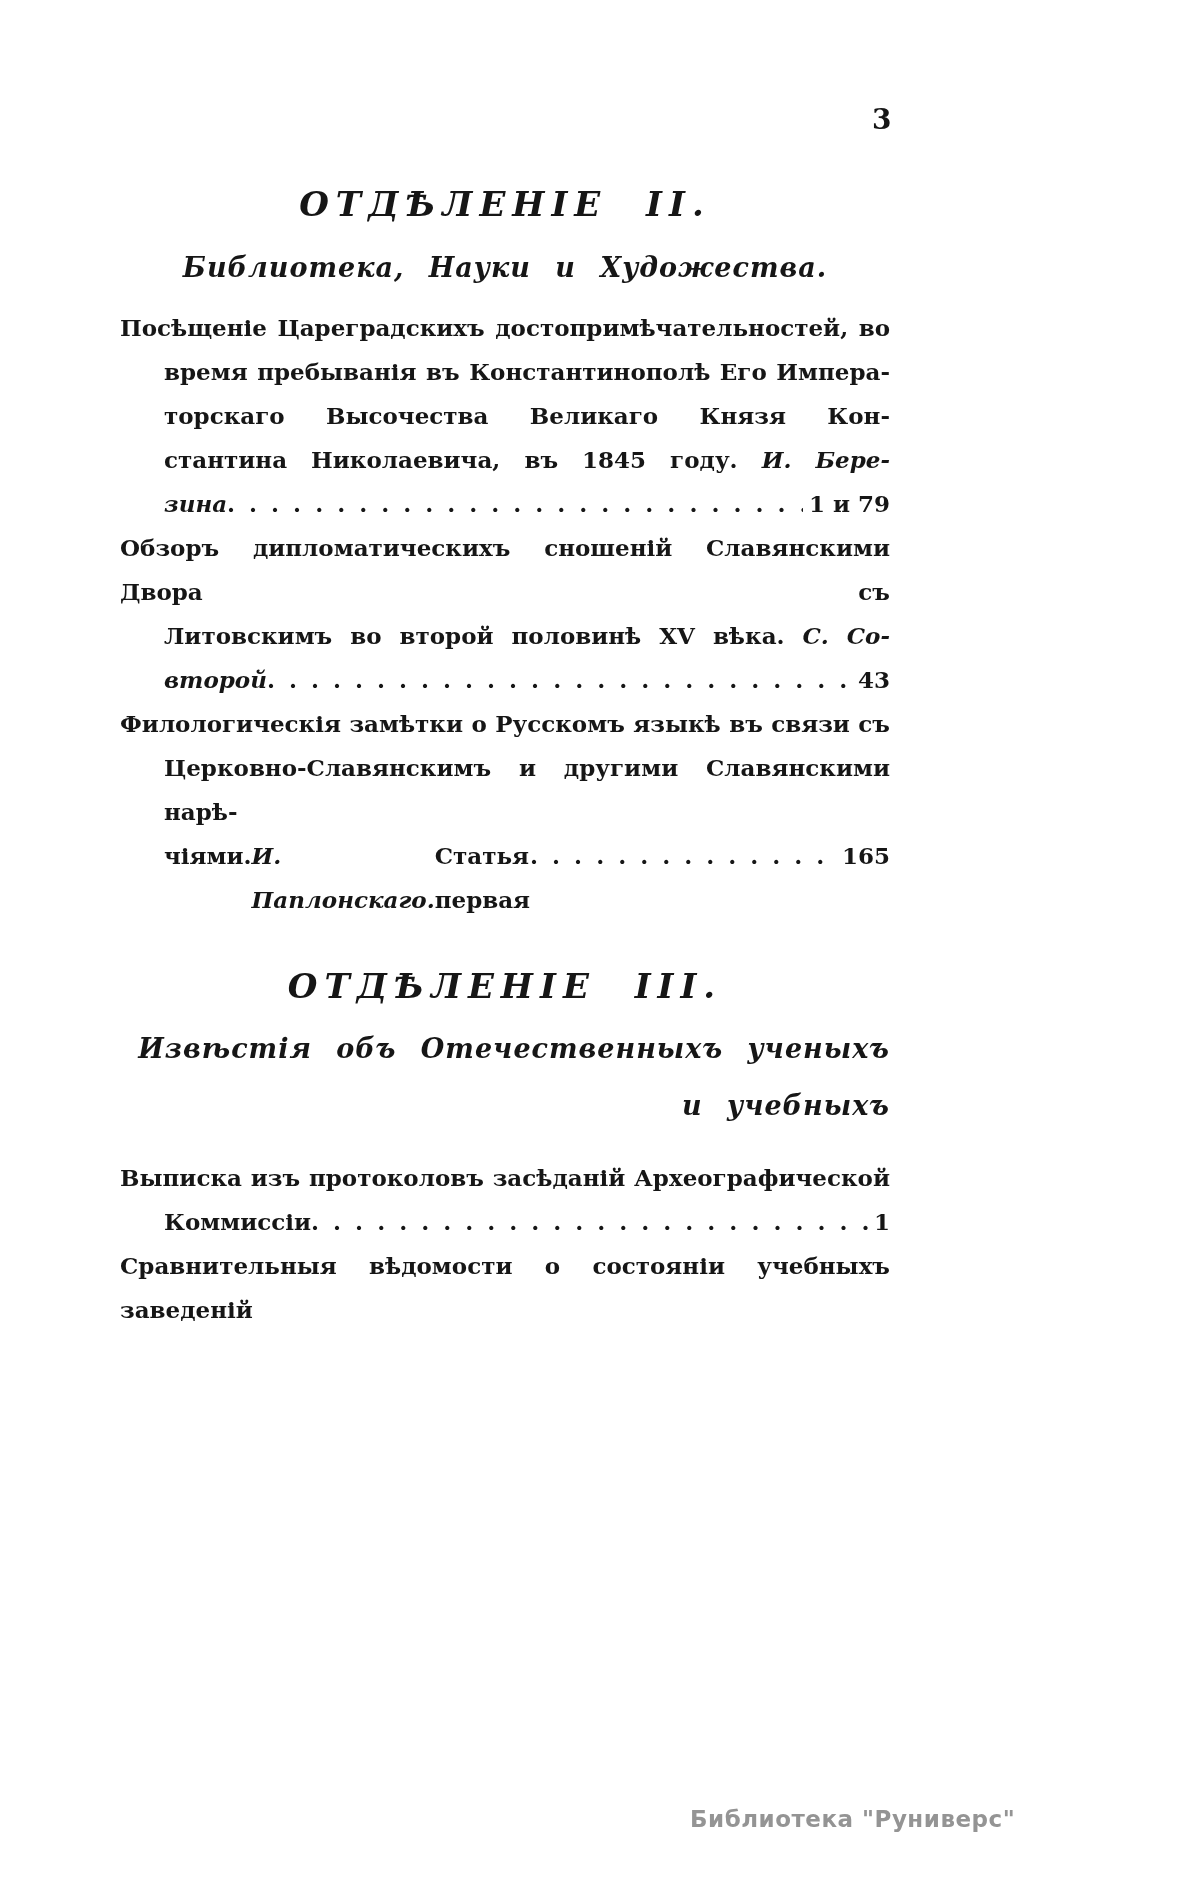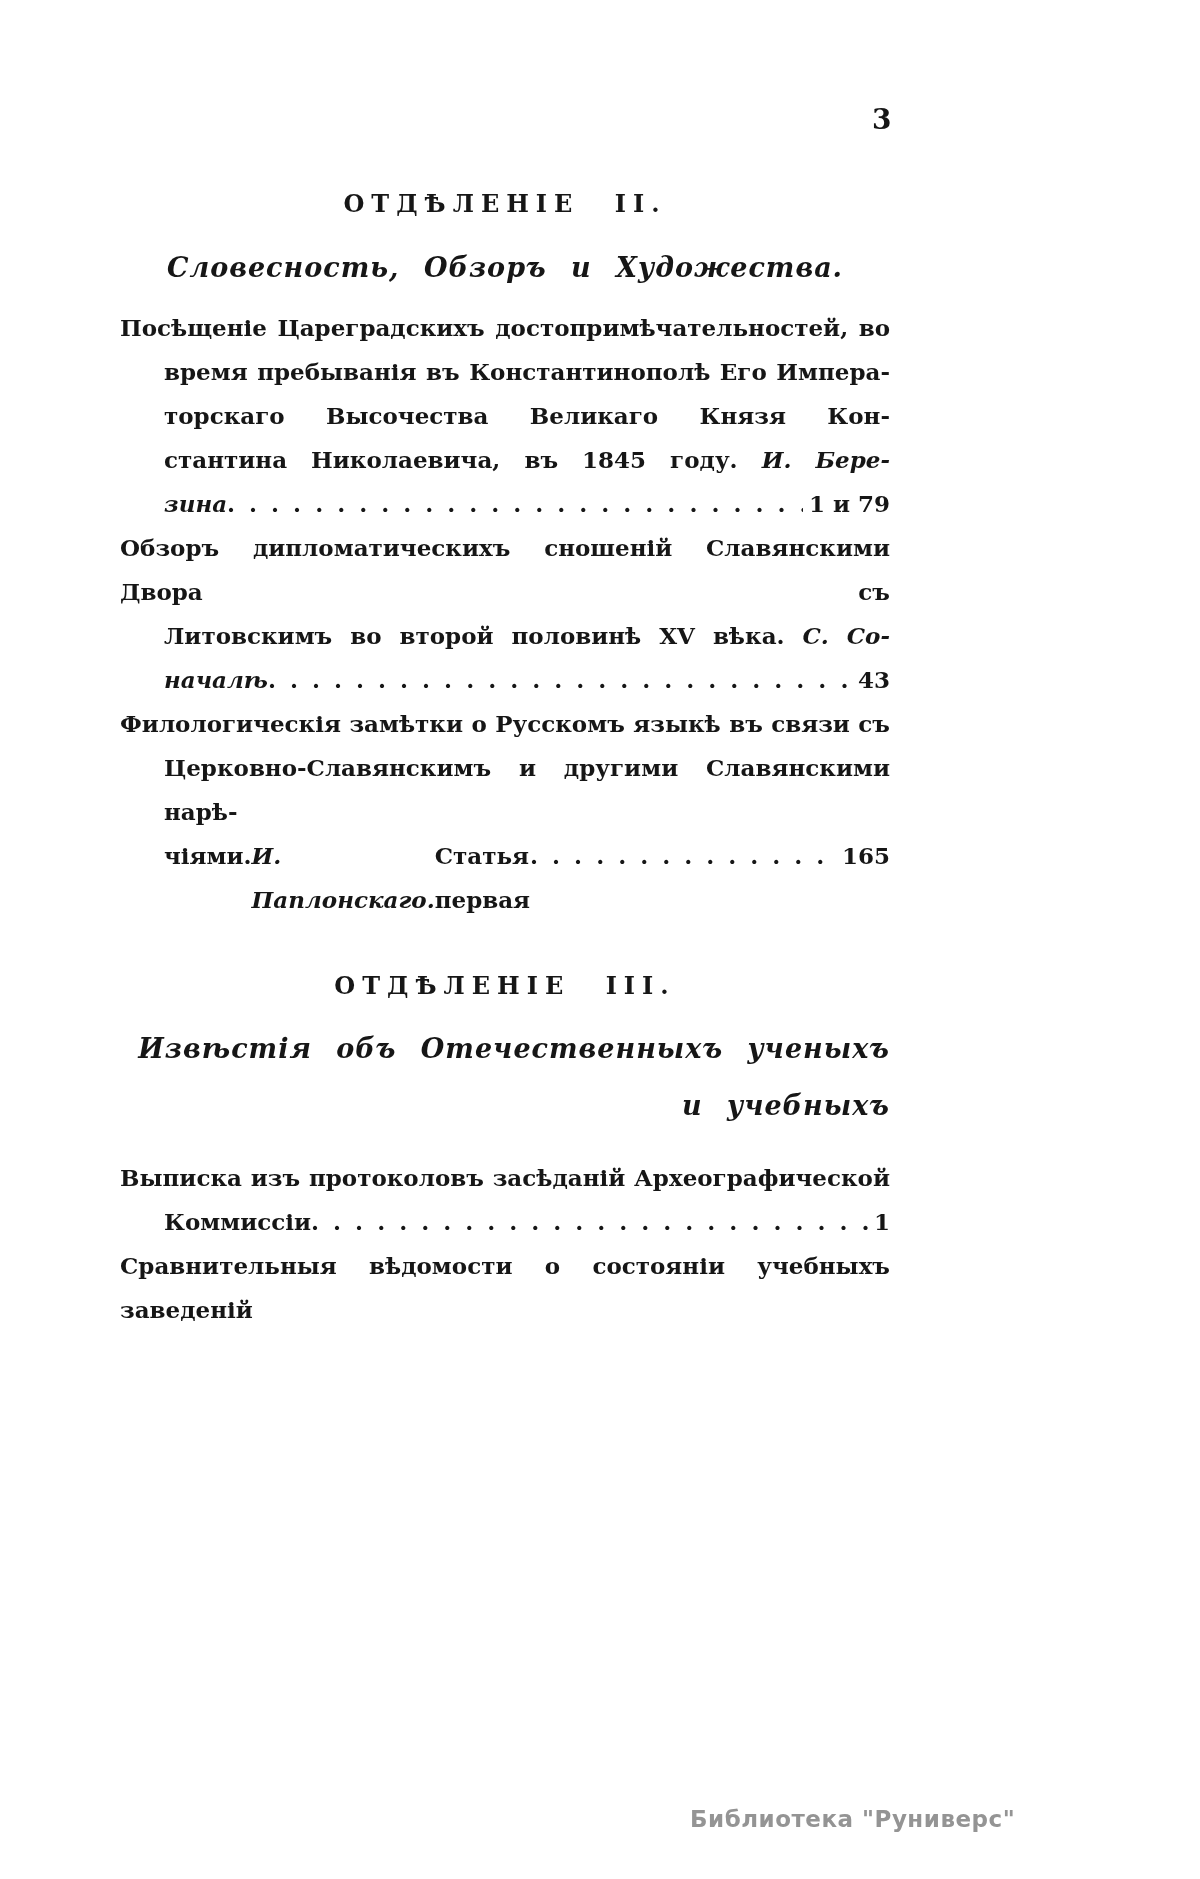--- a/index.html
+++ b/index.html
@@ -16,8 +16,8 @@
   .content { position:absolute; left:120px; top:0; width:770px; }
 
   .sec-title {
-    text-align:center; font-size:24px; font-weight:bold;
-    letter-spacing:7px; word-spacing:20px; line-height:40px;
+    text-align:center; font-size:34px; font-weight:bold;
+    letter-spacing:7px; word-spacing:20px; line-height:40px;font-style:italic;
   }
   .sec-sub {
     text-align:center; font-size:27px; font-weight:bold; font-style:italic;

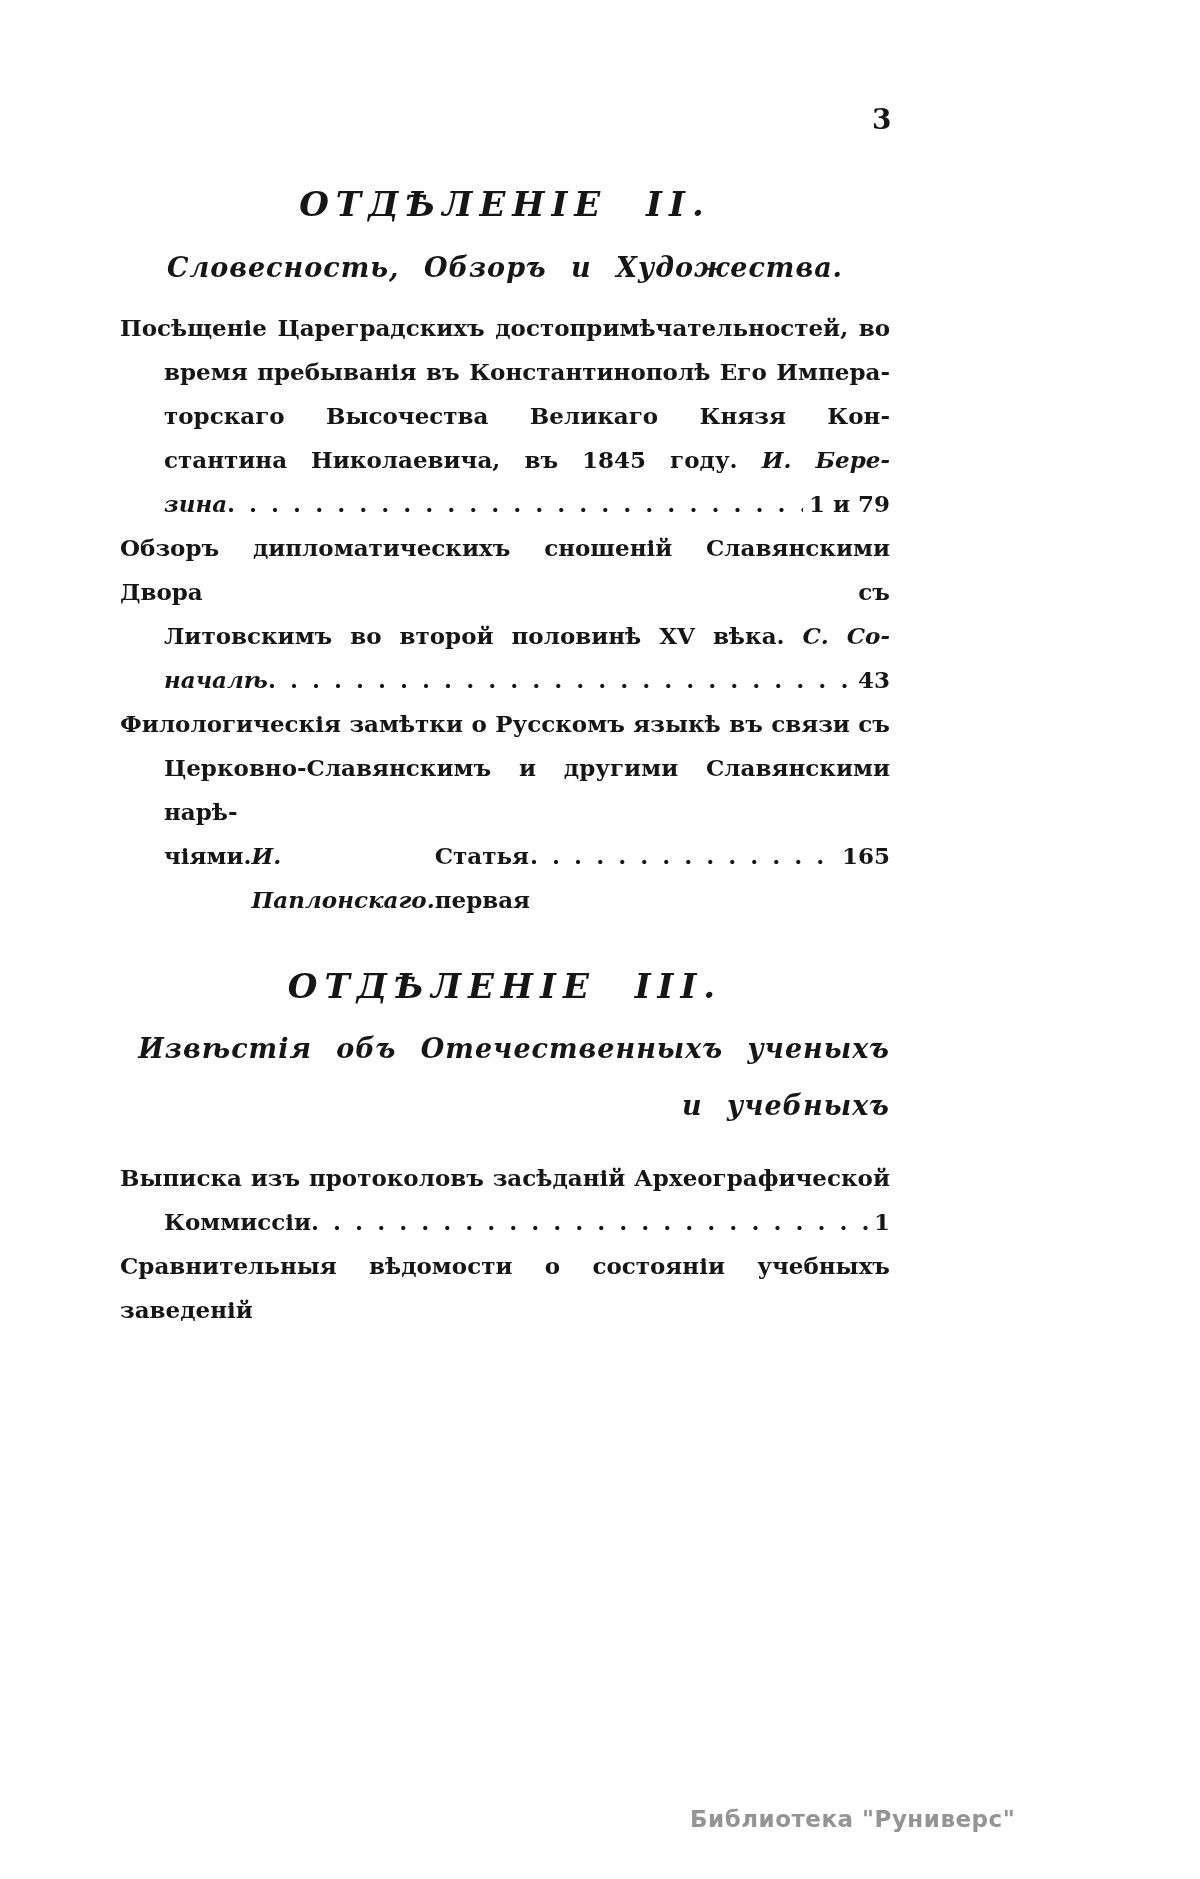--- a/index.html
+++ b/index.html
@@ -59,7 +59,7 @@
 
     <div id="s2">
       <div class="sec-title">ОТДѢЛЕНІЕ II.</div>
-      <div class="sec-sub">Словесность, Обзоръ и Художества.</div>
+      <div class="sec-sub">Библиотека, Науки и Художества.</div>
       <div class="entries">
 
         <div>

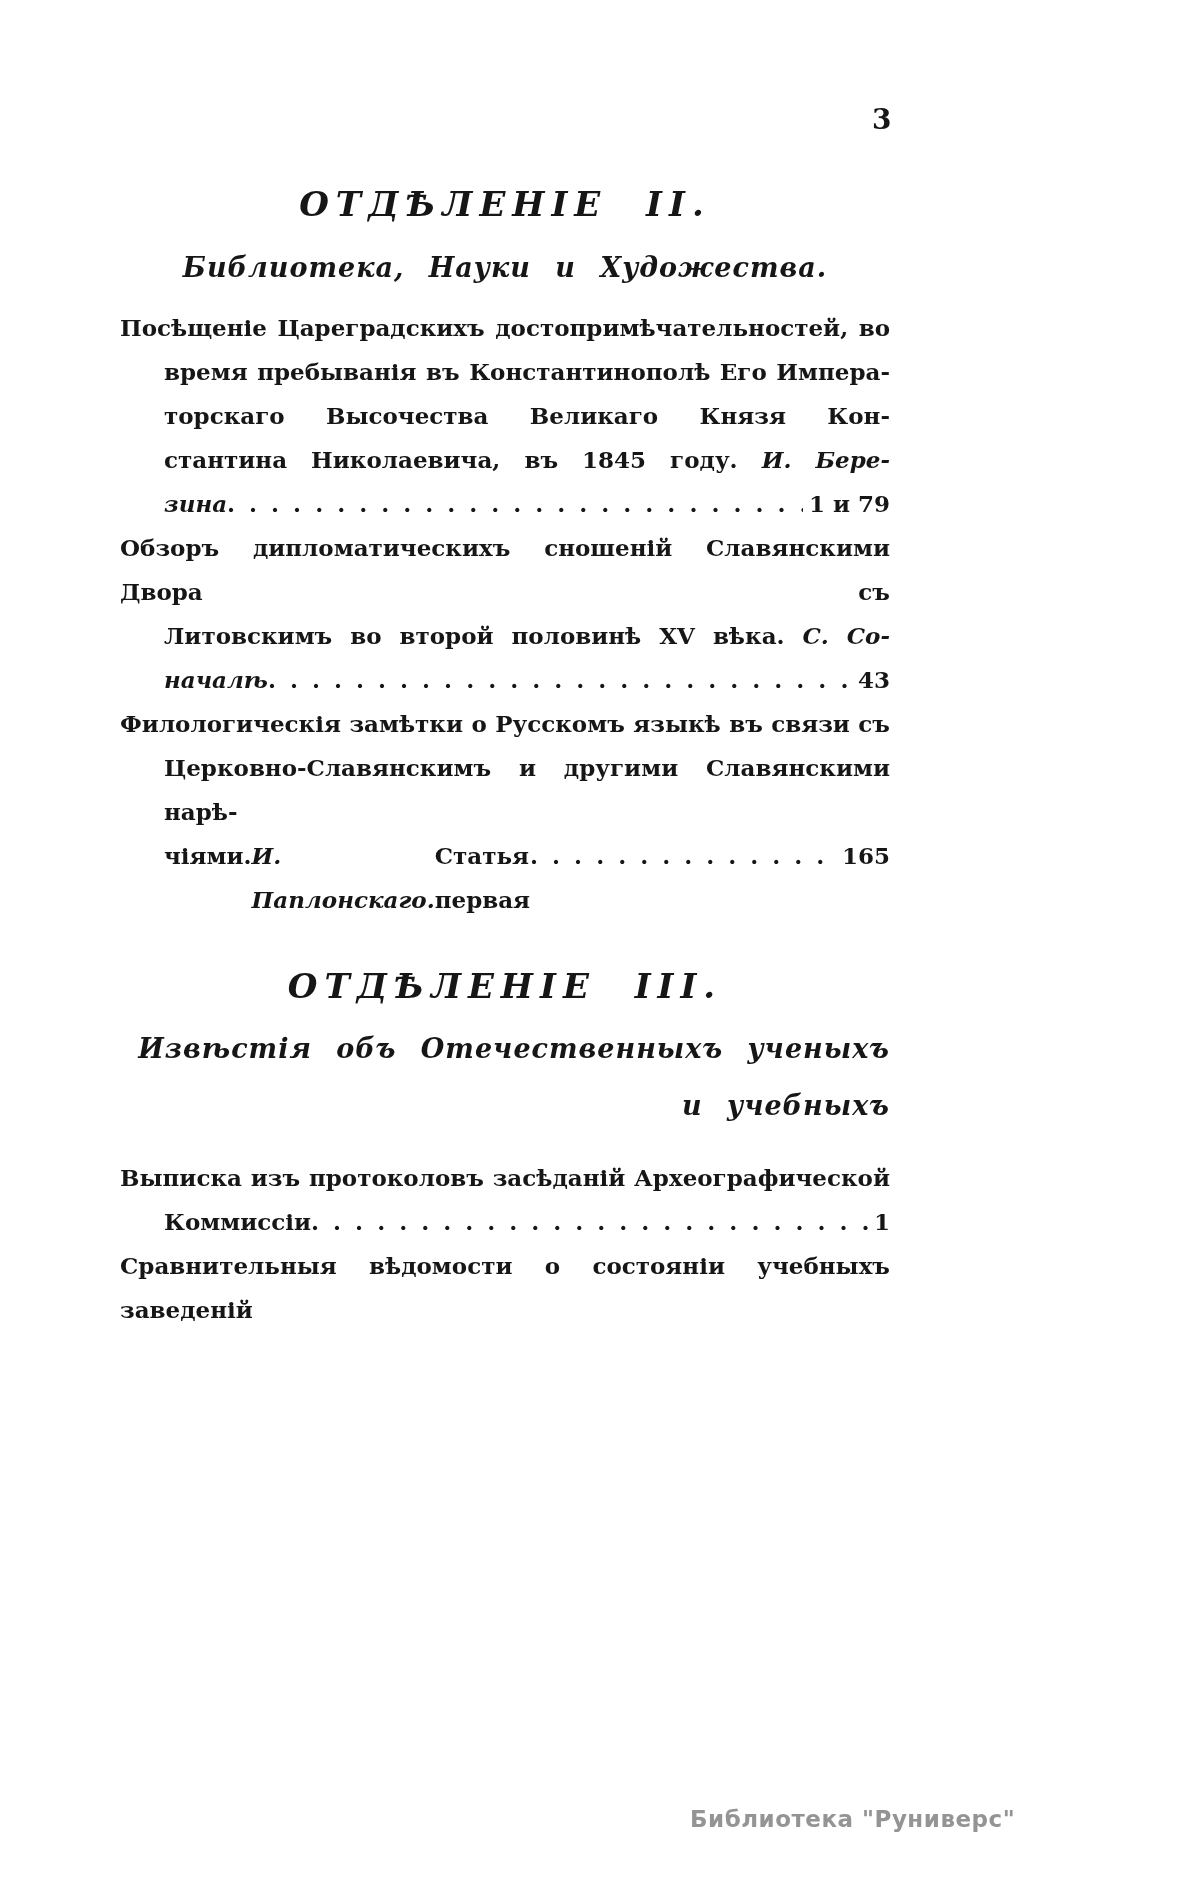--- a/index.html
+++ b/index.html
@@ -78,7 +78,7 @@
           <div class="toc-line jline"><span>Обзоръ дипломатическихъ сношеній Славянскими Двора съ</span></div>
           <div class="toc-line jline ind"><span>Литовскимъ во второй половинѣ XV вѣка. </span><span class="it">С. Со-</span></div>
           <div class="toc-line dotline ind">
-              <span class="it">началѣ</span>
+              <span class="it">второй</span>
               <span class="dots"></span>
               <span class="pageno">43</span>
             </div>

